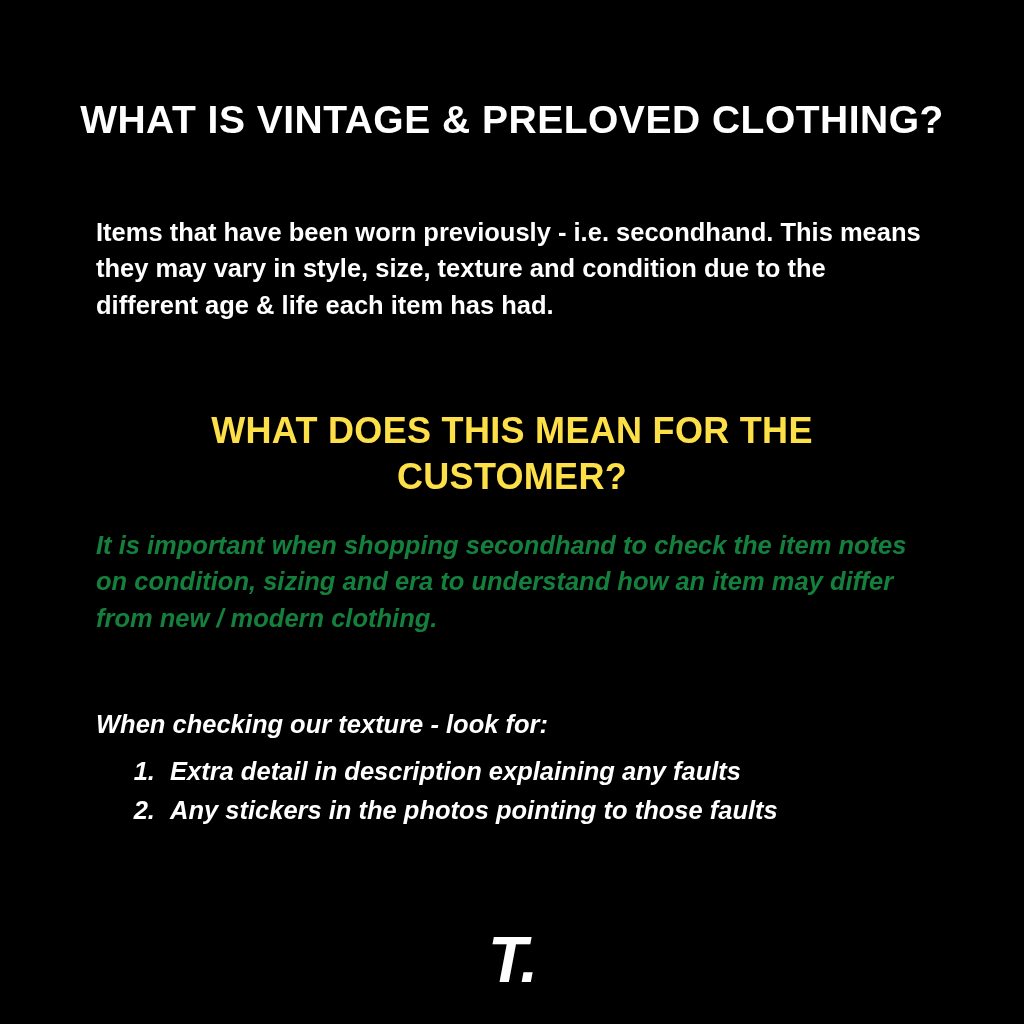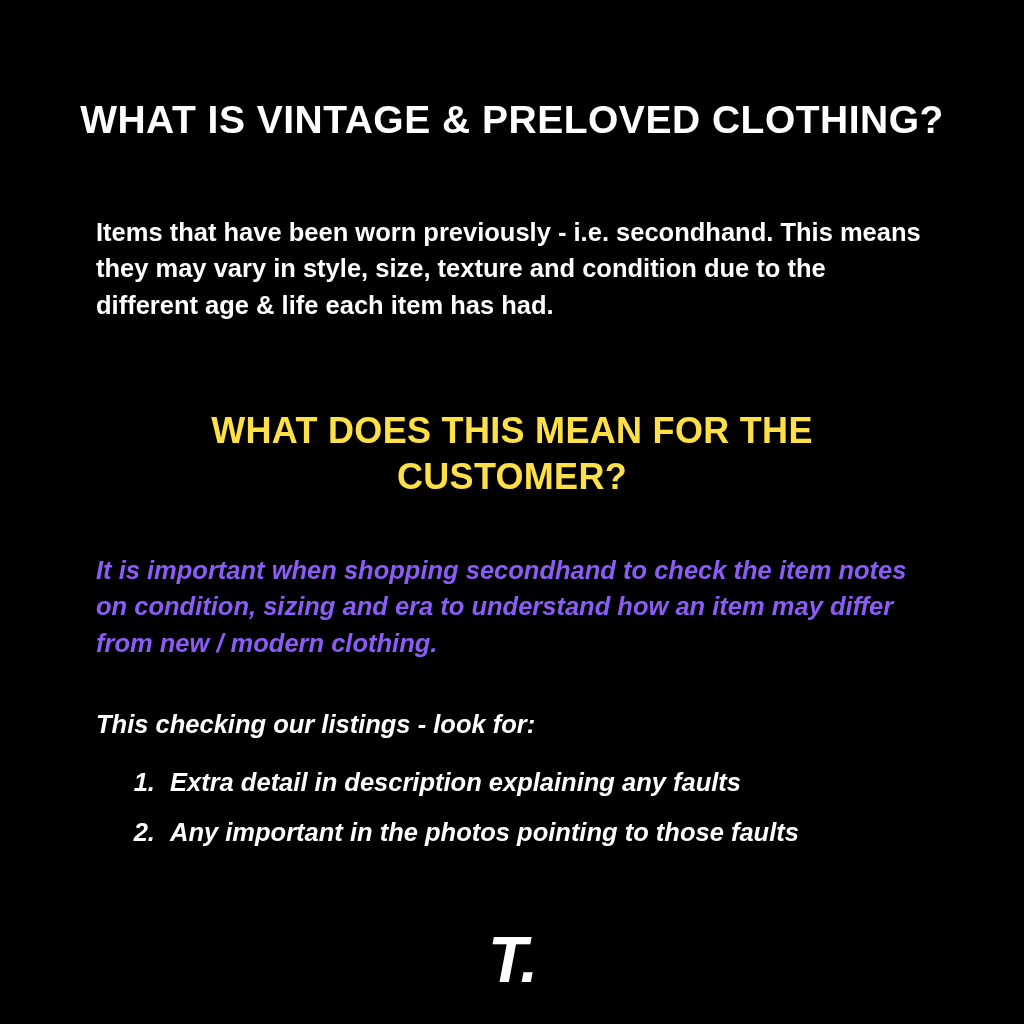--- a/index.html
+++ b/index.html
@@ -62,14 +62,14 @@
 
   .para-2 {
     position: absolute;
-    top: 526px;
+    top: 501px;
     left: 96px;
     width: 840px;
     font-size: 25.5px;
     font-weight: bold;
     font-style: italic;
     line-height: 1.45;
-    color: #8b5cf6;
+    color: #15803d;
   }
 
   .para-3 {

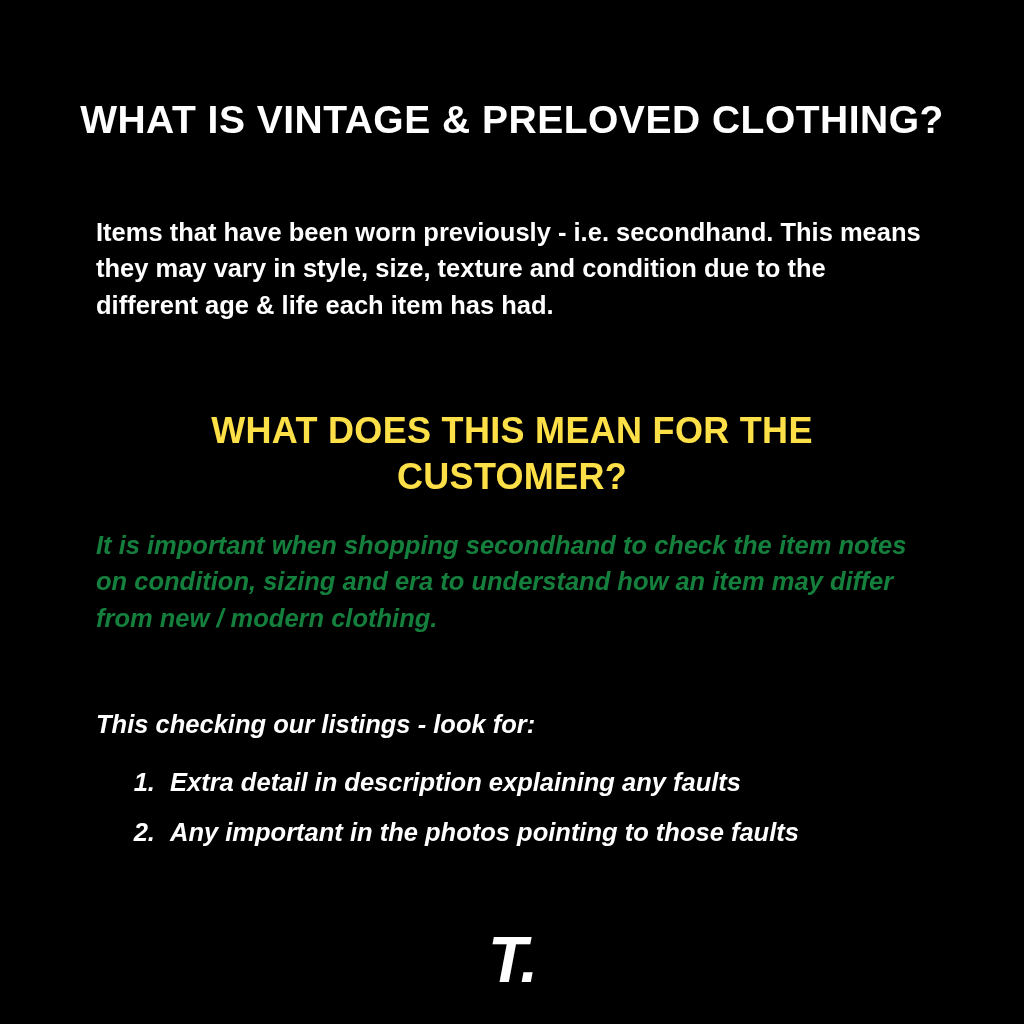--- a/index.html
+++ b/index.html
@@ -129,7 +129,7 @@
 
   <p class="para-2">It is important when shopping secondhand to check the item notes on condition, sizing and era to understand how an item may differ from new / modern clothing.</p>
 
-  <p class="para-3">This checking our listings - look for:</p>
+  <p class="para-3">When checking our texture - look for:</p>
 
   <ol class="list">
     <li>Extra detail in description explaining any faults</li>

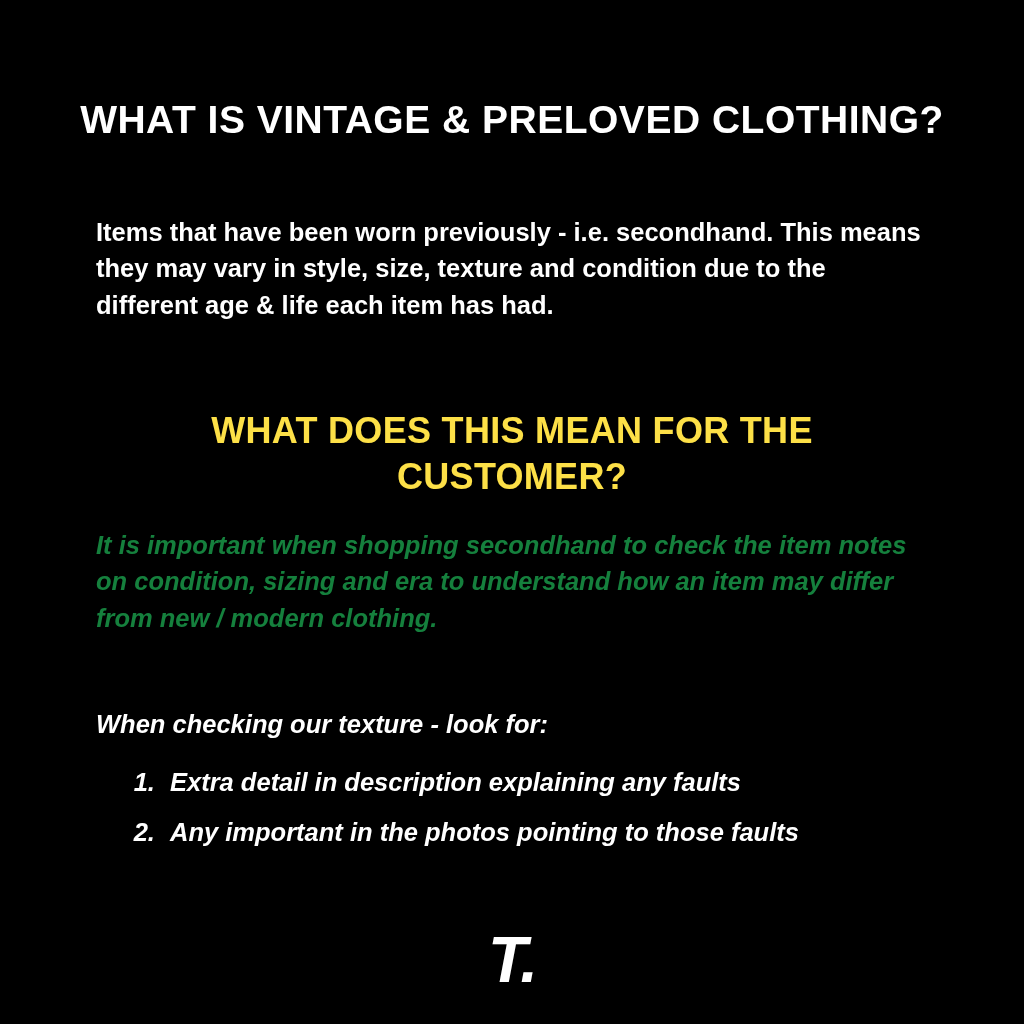--- a/index.html
+++ b/index.html
@@ -99,7 +99,6 @@
   }
   .list li {
     padding-left: 8px;
-    margin-top: 11px;
   }
 
   .logo {

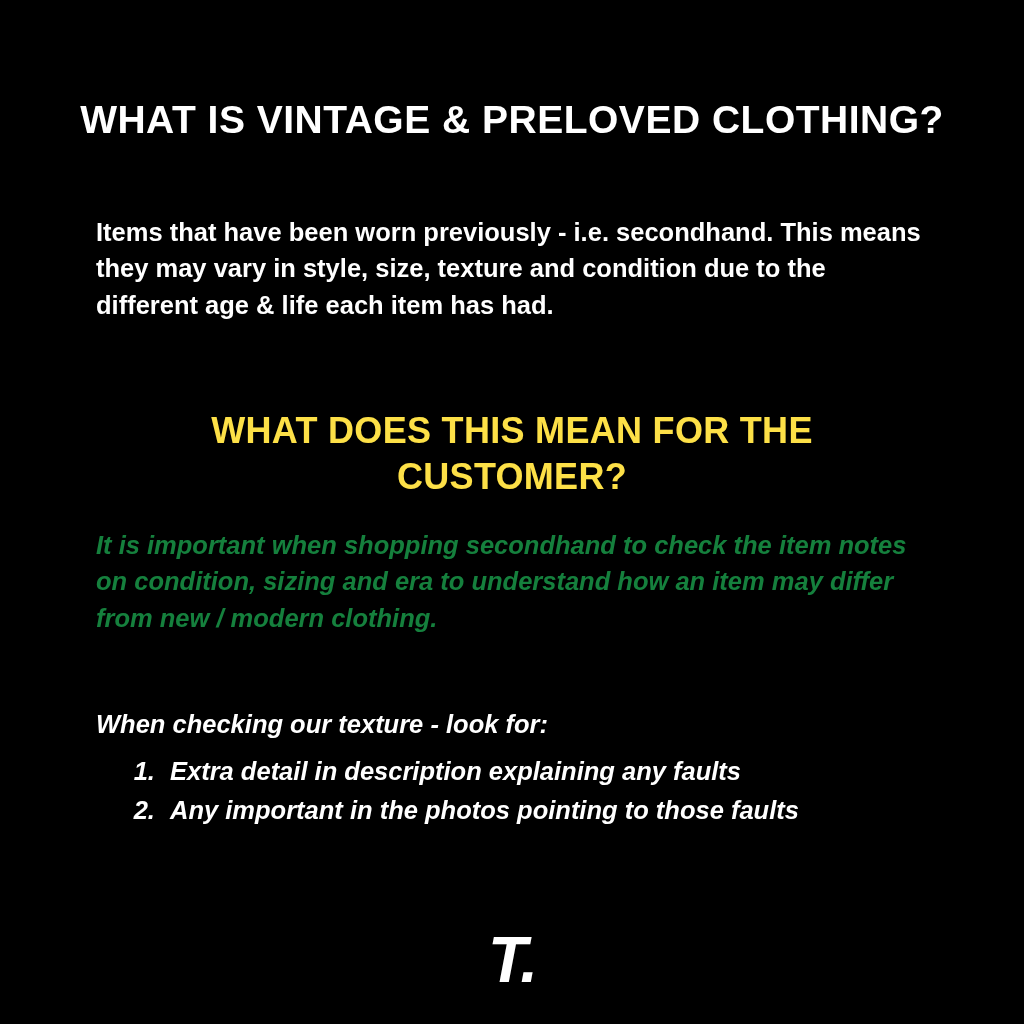--- a/index.html
+++ b/index.html
@@ -132,7 +132,7 @@
 
   <ol class="list">
     <li>Extra detail in description explaining any faults</li>
-    <li>Any important in the photos pointing to those faults</li>
+    <li>Any stickers in the photos pointing to those faults</li>
   </ol>
 
   <div class="logo">T.</div>

